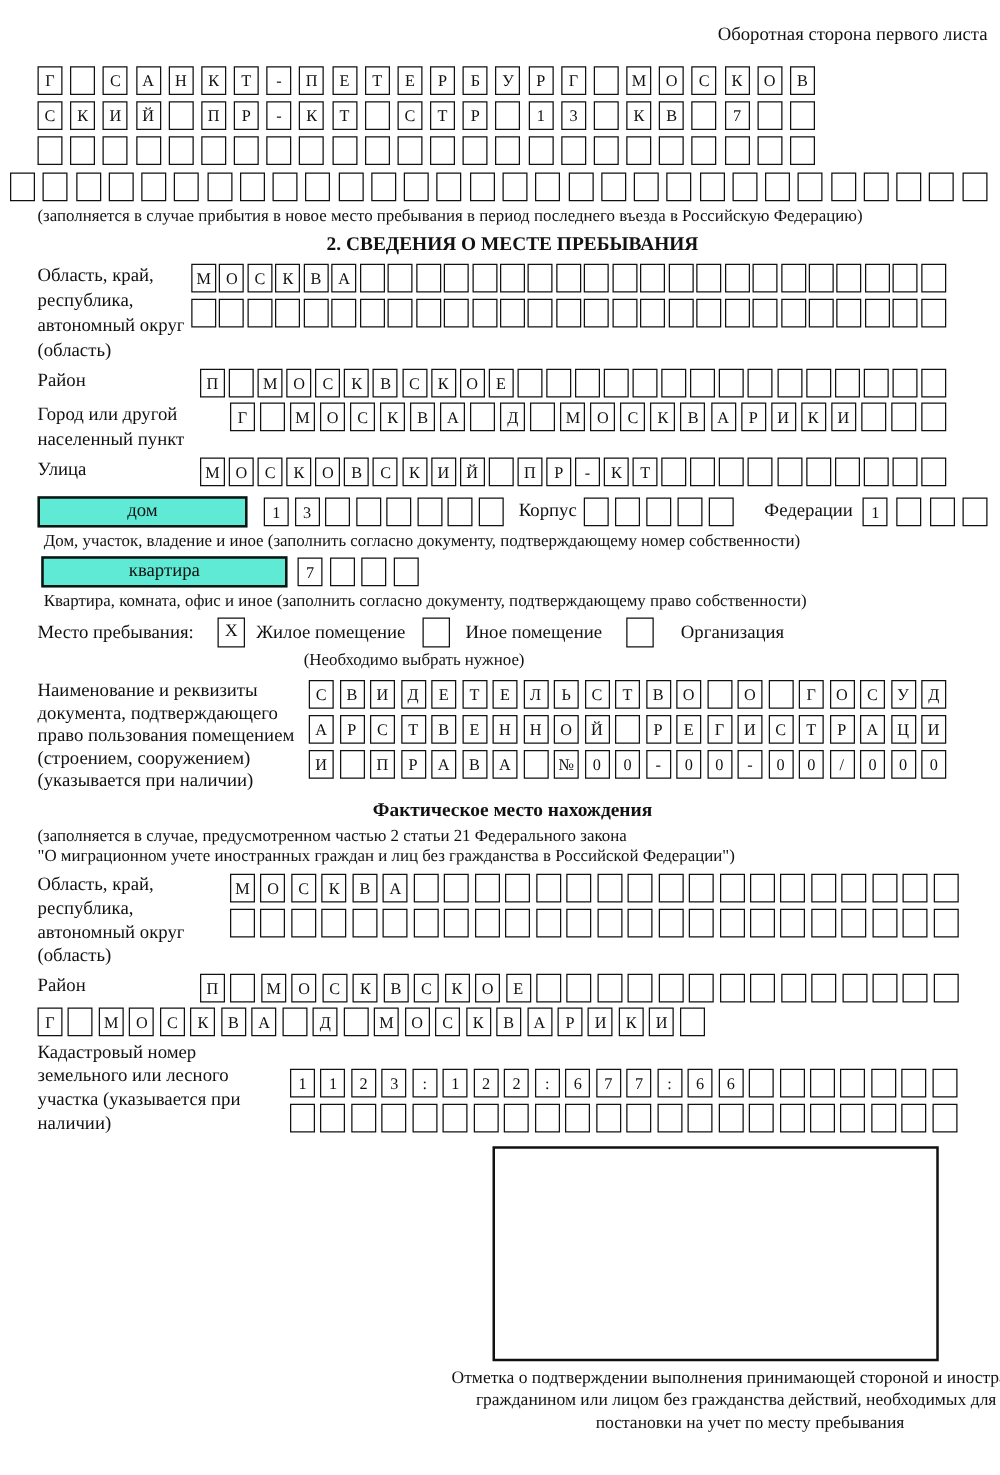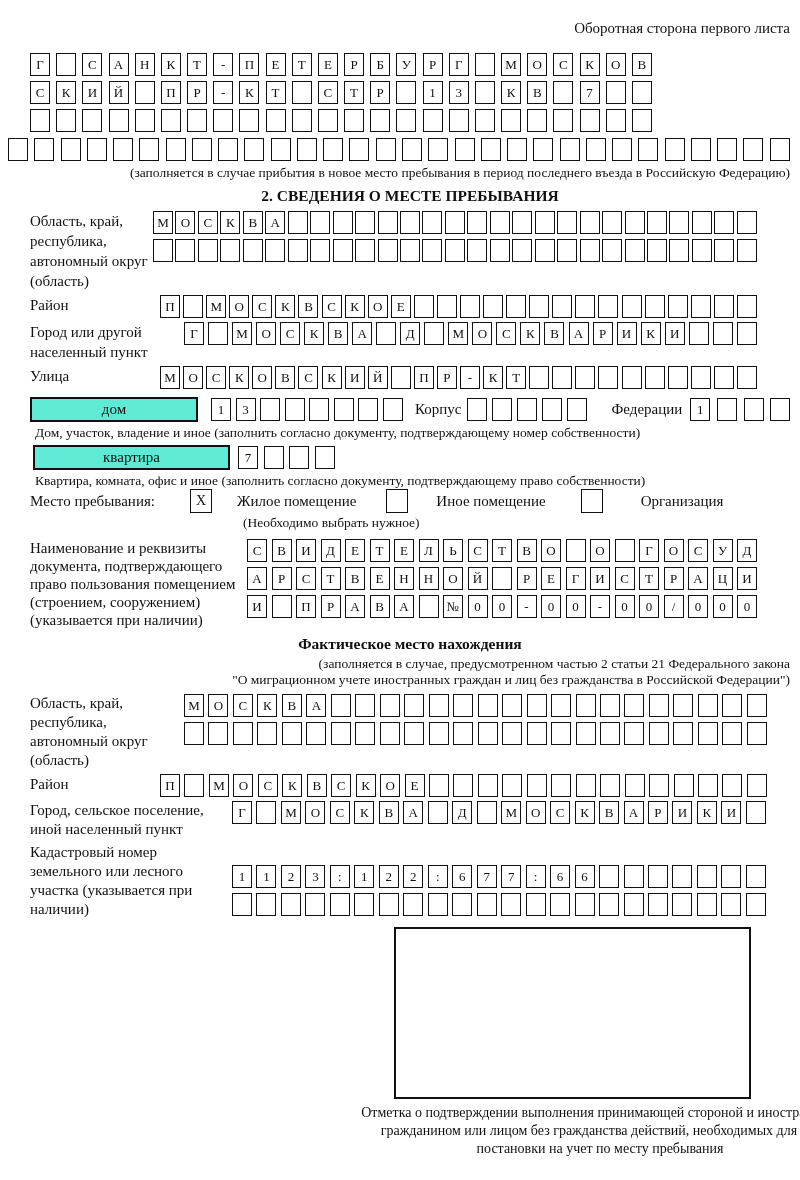--- a/index.html
+++ b/index.html
@@ -10,7 +10,7 @@
   }
   .hdr-note{width:760px;text-align:right;font-size:15px;}
   .caption{font-size:13.5px;}
-  .caption.center{width:760px;text-align:right;}
+  .caption.center{width:760px;text-align:left;}
   .sec-title{width:760px;text-align:center;font-weight:bold;font-size:15.5px;}
   .label{font-size:15px;line-height:20px;}
   .flexrow{display:flex;align-items:flex-start;}

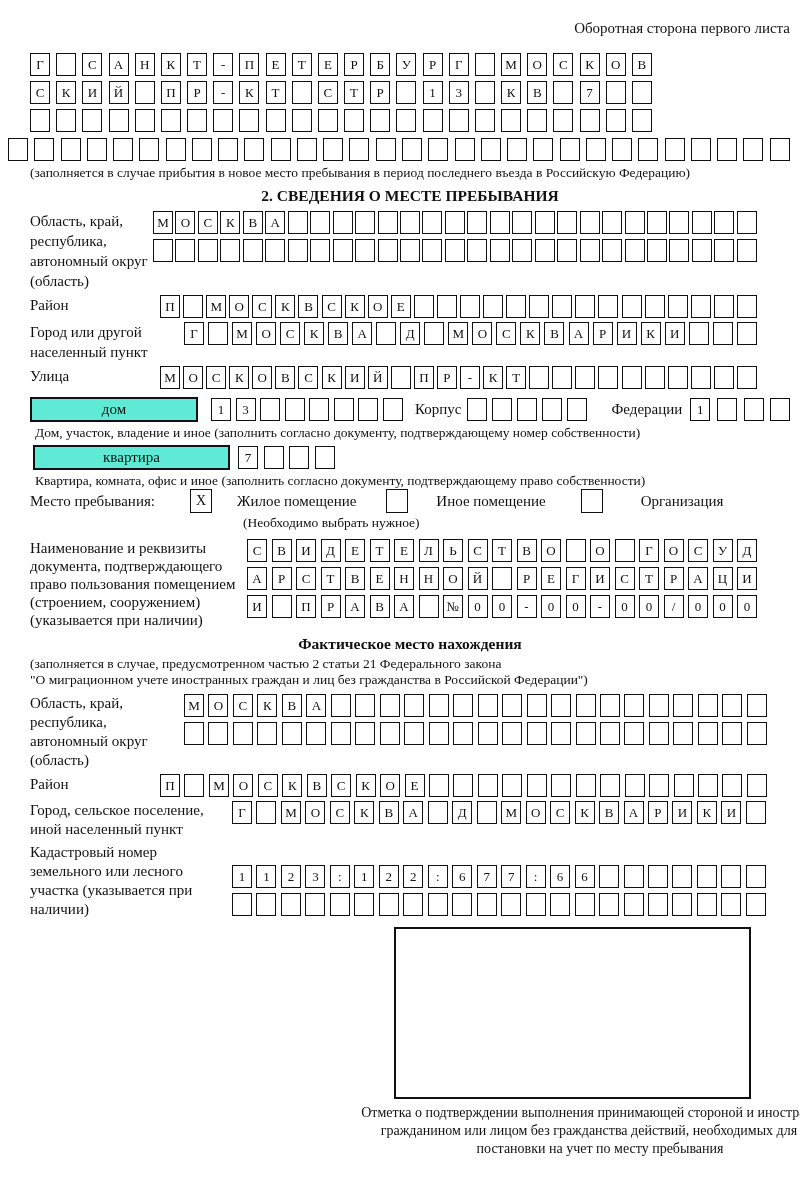--- a/index.html
+++ b/index.html
@@ -30,7 +30,7 @@
     box-sizing:border-box;width:22px;height:24px;border:1.8px solid #111;background:#fff;
     display:inline-flex;align-items:center;justify-content:center;font-size:14px;
   }
-  .stay-row{display:flex;align-items:center;gap:16px;}
+  .stay-row{display:flex;align-items:center;margin-top:5px;}
   .mark-box{box-sizing:border-box;border:2px solid #111;width:357px;height:172px;margin-left:364px;background:#fff;}
   .mark-caption{width:480px;margin-left:330px;text-align:center;font-size:14px;line-height:18px;margin-top:5px;}
   

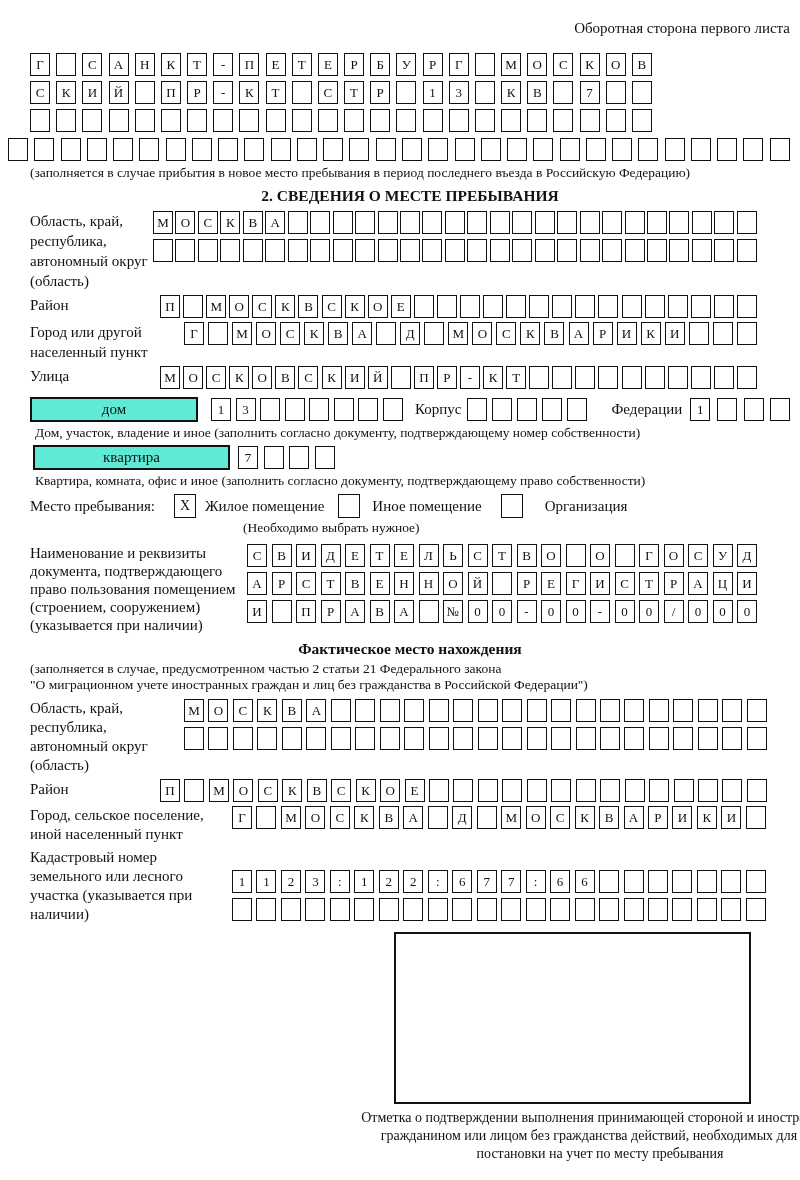--- a/index.html
+++ b/index.html
@@ -543,7 +543,6 @@
   </div>
 
   <div class="flexrow mt4">
-    <div class="label" style="width:202px;line-height:19px;">Город, сельское поселение, иной населенный пункт</div>
     <div class="strip" style="width:534px;">
         <span class="cell">Г</span>
         <span class="cell"></span>

